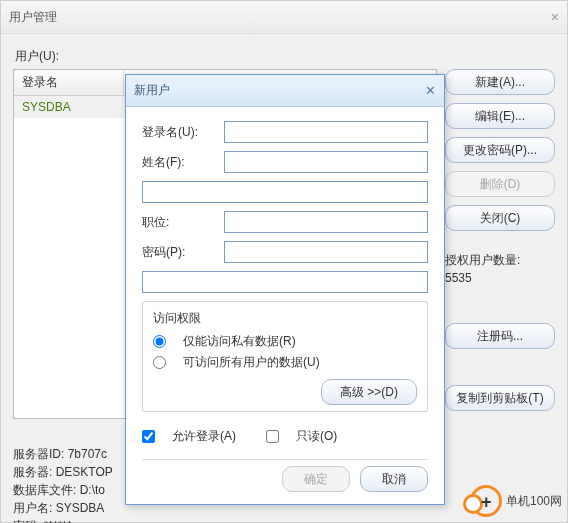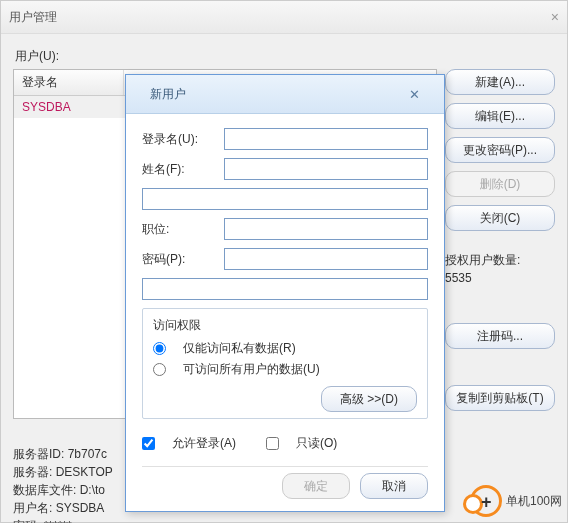--- a/index.html
+++ b/index.html
@@ -28,7 +28,7 @@
 .info-block { margin-top: 26px; color: #333; line-height: 1.5; }
 
 .modal { position: absolute; left: 125px; top: 74px; width: 320px; background: #fff; border: 1px solid #6a9bd8; box-shadow: 2px 2px 8px rgba(0,0,0,.2); }
-.modal-titlebar { height: 39px; background: linear-gradient(#eaf3fc, #d6e6f7); display: flex; align-items: center; padding: 0 24px; color: #3a5a7a; border-bottom: 1px solid #b8d0e8; }
+.modal-titlebar { height: 32px; background: linear-gradient(#eaf3fc, #d6e6f7); display: flex; align-items: center; padding: 0 8px; color: #3a5a7a; border-bottom: 1px solid #b8d0e8; }
 .modal-titlebar .close { margin-left: auto; color: #5a7ca0; font-size: 13px; cursor: pointer; }
 .modal-body { padding: 14px 16px 12px; }
 

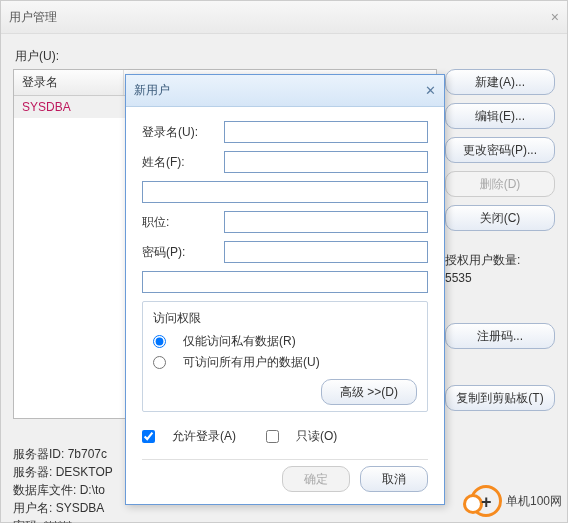--- a/index.html
+++ b/index.html
@@ -18,7 +18,7 @@
 .th { padding: 4px 8px; border-right: 1px solid #ddd; color: #333; }
 .tr { display: flex; }
 .tr.sel { background: #f0f0f0; }
-.td { padding: 4px 8px; color: #be185d; }
+.td { padding: 4px 8px; color: #4d7c0f; }
 
 .side-btns { width: 110px; display: flex; flex-direction: column; gap: 8px; }
 .btn { height: 26px; border: 1px solid #a8b8d0; background: linear-gradient(#fefefe, #e6ecf5); color: #333; display: flex; align-items: center; justify-content: center; cursor: pointer; border-radius: 10px; }

